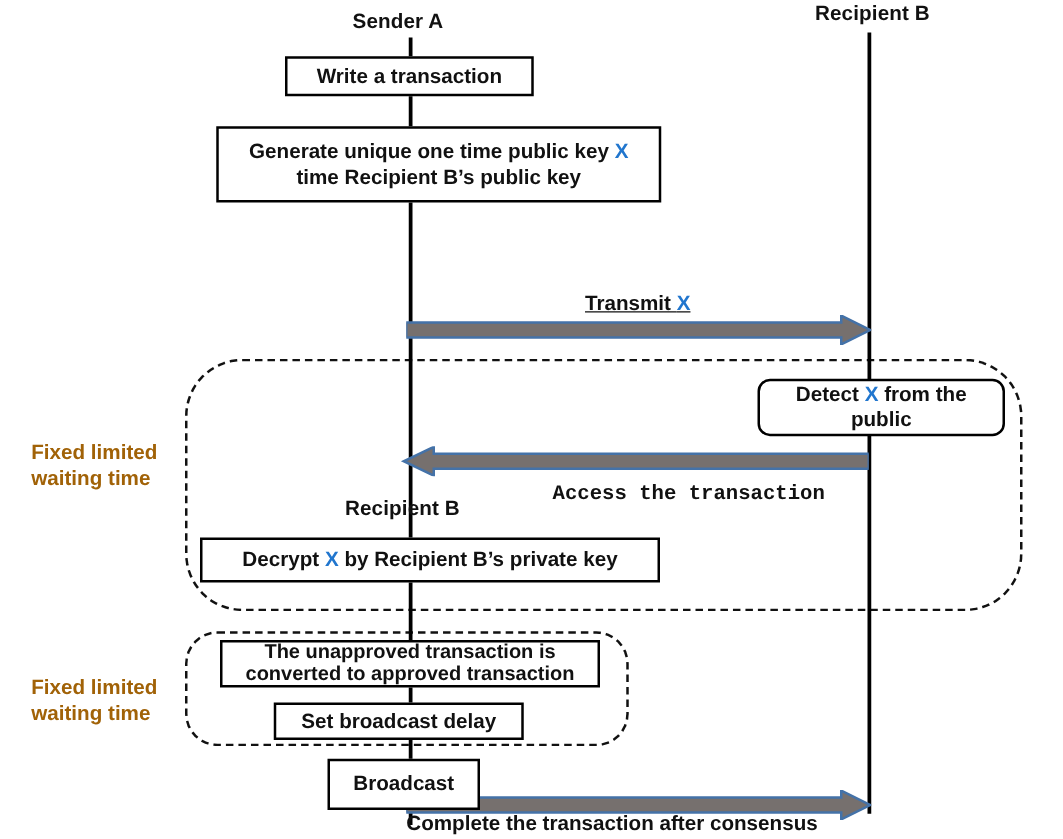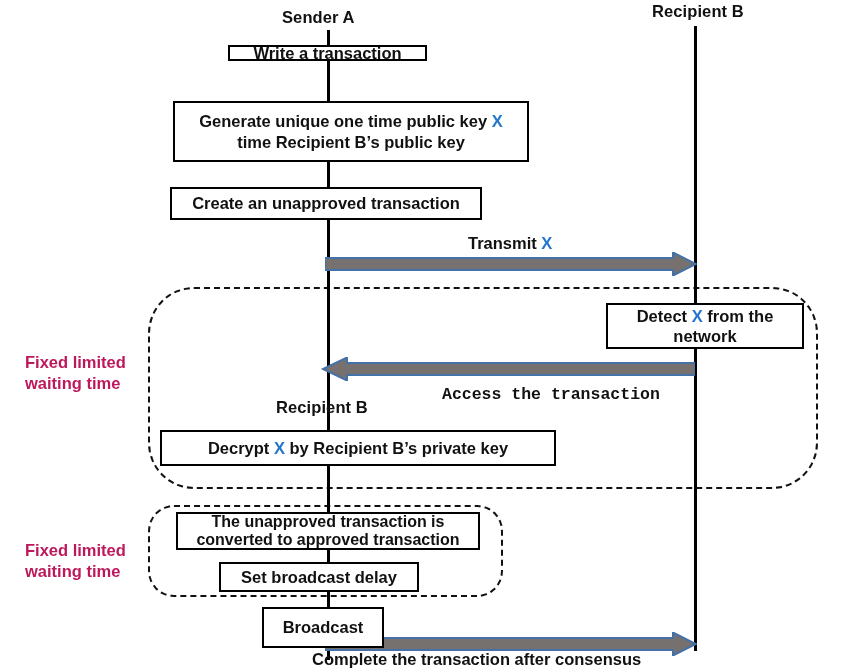--- a/index.html
+++ b/index.html
@@ -116,7 +116,7 @@
 
   <div class="actor-label" style="left:652px; top:2px;">Recipient B</div>
 
-  <div class="box" style="left:228px; top:45px; width:199px; height:16px;">
+  <div class="box" style="left:228px; top:45px; width:199px; height:32px;">
     <span class="lbl">Write a transaction</span>
   </div>
 

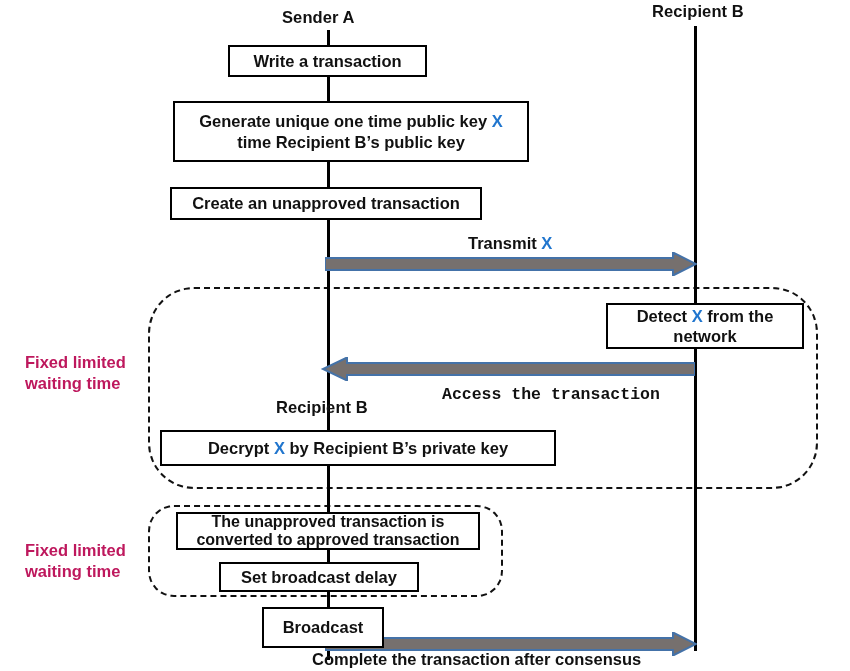--- a/index.html
+++ b/index.html
@@ -124,9 +124,6 @@
     <span class="lbl"><span>Generate unique one time public key </span><span class="x">X</span><br><span>time Recipient B’s public key</span></span>
   </div>
 
-  <div class="box" style="left:170px; top:187px; width:312px; height:33px;">
-    <span class="lbl">Create an unapproved transaction</span>
-  </div>
 
   <div class="box" style="left:606px; top:303px; width:198px; height:46px;">
     <span class="lbl"><span>Detect </span><span class="x">X</span><span> from the</span><br><span>network</span></span>

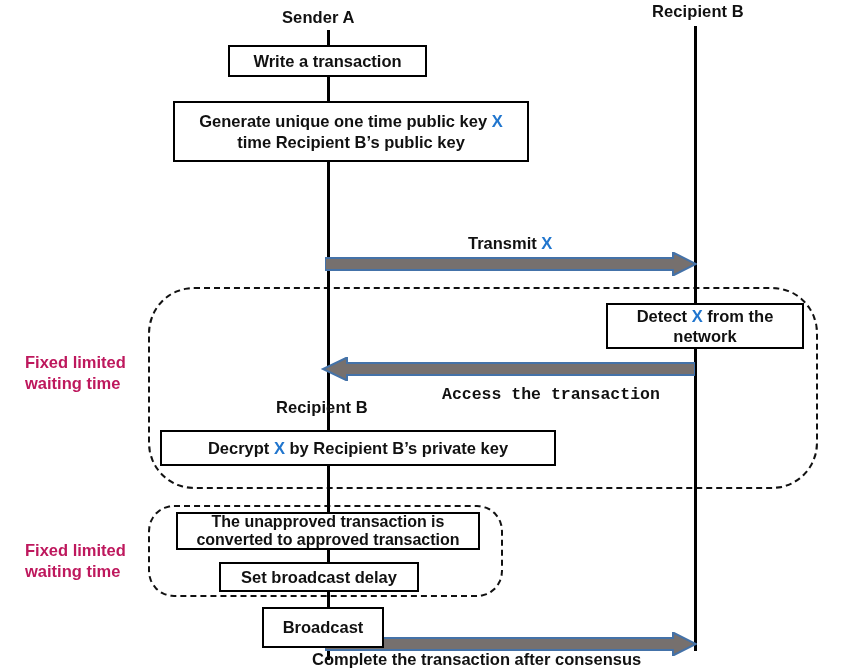--- a/index.html
+++ b/index.html
@@ -152,7 +152,7 @@
       <polygon points="0,6 348,6 348,0.5 371,12 348,23.5 348,18 0,18" fill="#76706E" stroke="#4472A8" stroke-width="2" stroke-linejoin="miter"></polygon>
     </svg>
   </div>
-  <div class="arrow-caption" style="left:468px; top:234px;"><span>Transmit </span><span class="x">X</span></div>
+  <div class="arrow-caption" style="left:468px; top:234px;text-decoration:underline;"><span>Transmit </span><span class="x">X</span></div>
 
   <div class="blockarrow" style="left:320px; top:357px;">
     <svg width="375" height="24" viewBox="0 0 375 24" aria-hidden="true">

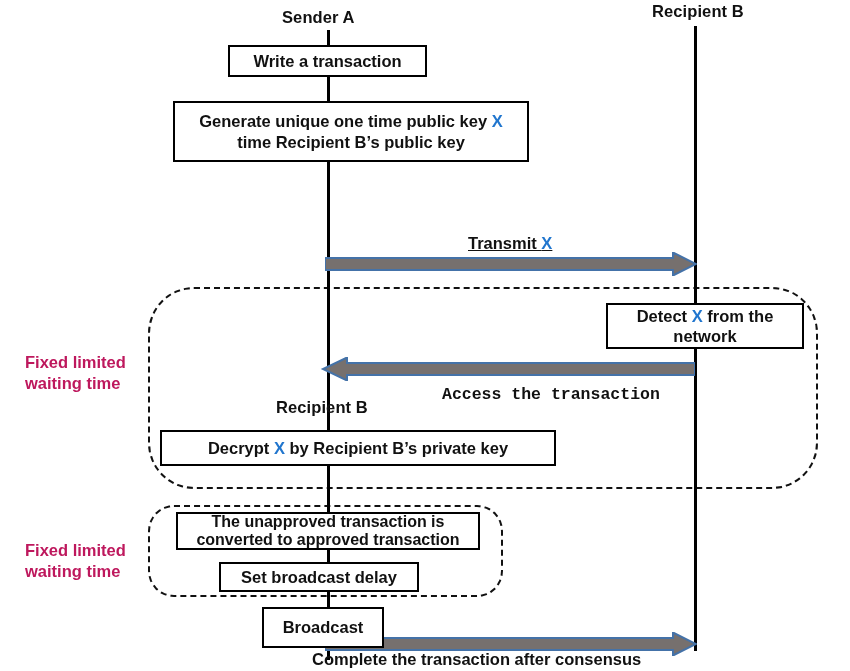--- a/index.html
+++ b/index.html
@@ -125,7 +125,7 @@
   </div>
 
 
-  <div class="box" style="left:606px; top:303px; width:198px; height:46px;">
+  <div class="box" style="left:606px; top:303px; width:198px; height:46px;border-radius:10px;">
     <span class="lbl"><span>Detect </span><span class="x">X</span><span> from the</span><br><span>network</span></span>
   </div>
 

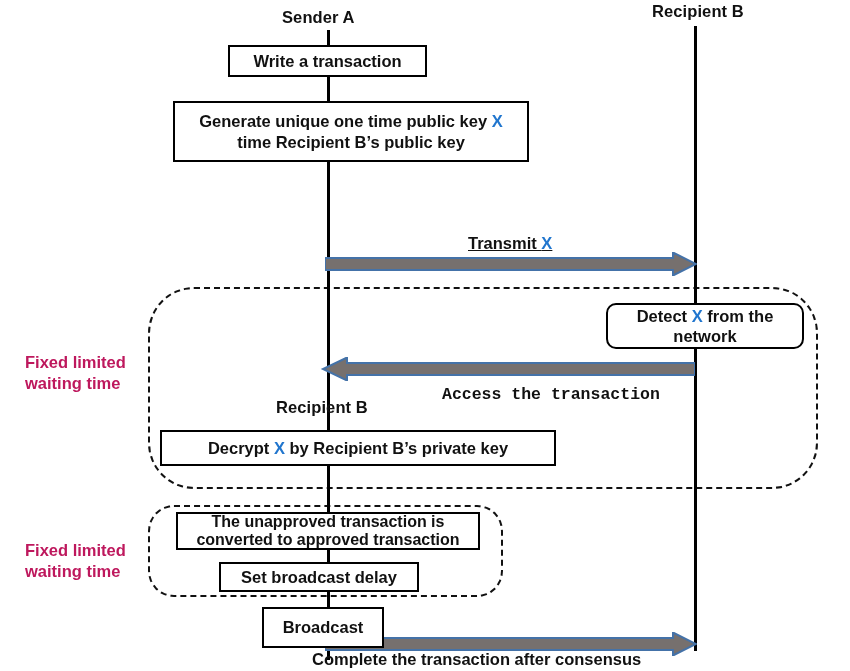--- a/index.html
+++ b/index.html
@@ -126,7 +126,7 @@
 
 
   <div class="box" style="left:606px; top:303px; width:198px; height:46px;border-radius:10px;">
-    <span class="lbl"><span>Detect </span><span class="x">X</span><span> from the</span><br><span>network</span></span>
+    <span class="lbl"><span>Detect </span><span class="x">X</span><span> from the</span><br><span>public</span></span>
   </div>
 
   <div class="actor-label" style="left:276px; top:398px;">Recipient B</div>

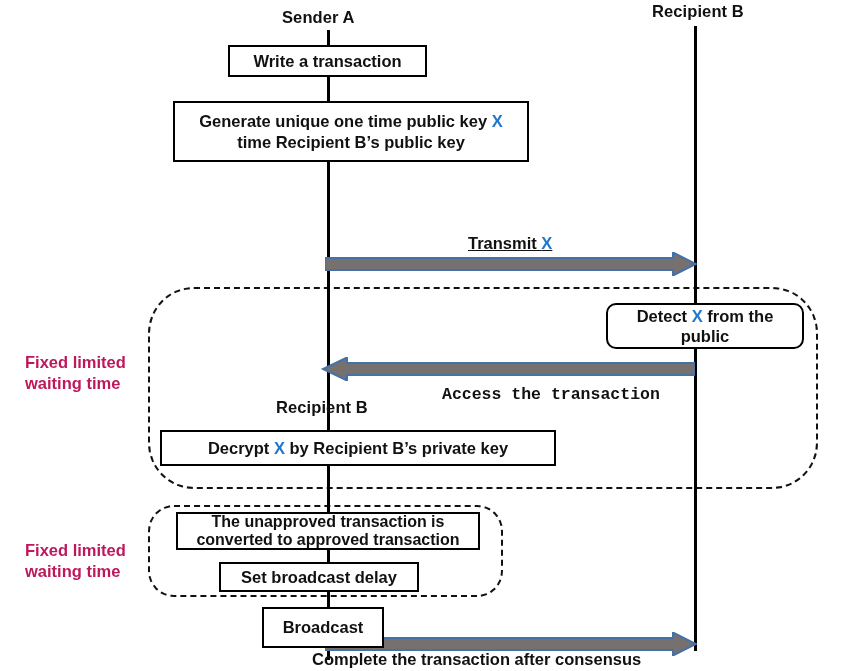--- a/index.html
+++ b/index.html
@@ -78,7 +78,7 @@
     position: absolute;
     font-weight: bold;
     font-size: 16.5px;
-    color: #be185d;
+    color: #a16207;
     line-height: 1.28;
     text-align: left;
     white-space: pre-line;

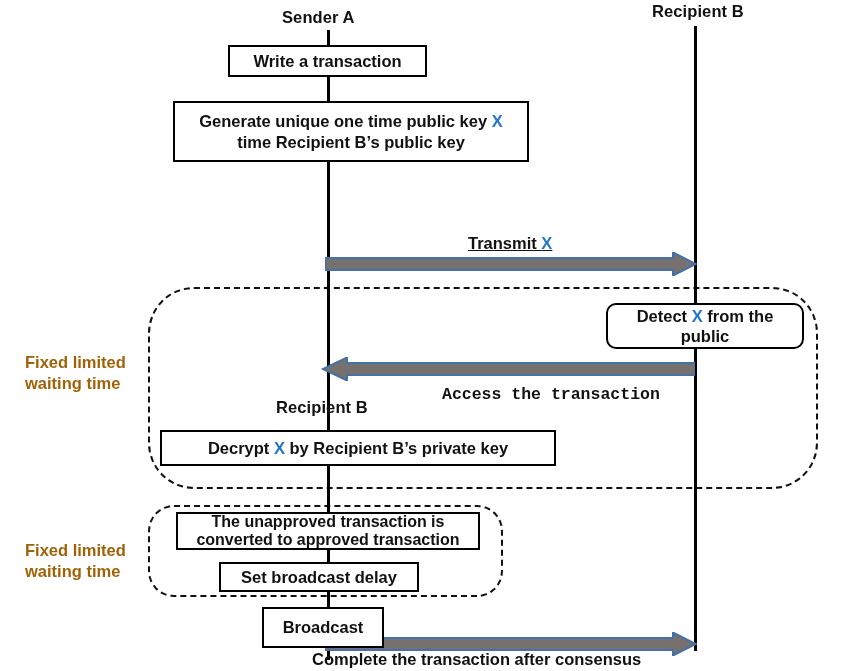--- a/index.html
+++ b/index.html
@@ -131,7 +131,7 @@
 
   <div class="actor-label" style="left:276px; top:398px;">Recipient B</div>
 
-  <div class="box" style="left:160px; top:430px; width:396px; height:36px;">
+  <div class="box" style="left:160px; top:430px; width:368px; height:36px;">
     <span class="lbl"><span>Decrypt </span><span class="x">X</span><span> by Recipient B’s private key</span></span>
   </div>
 

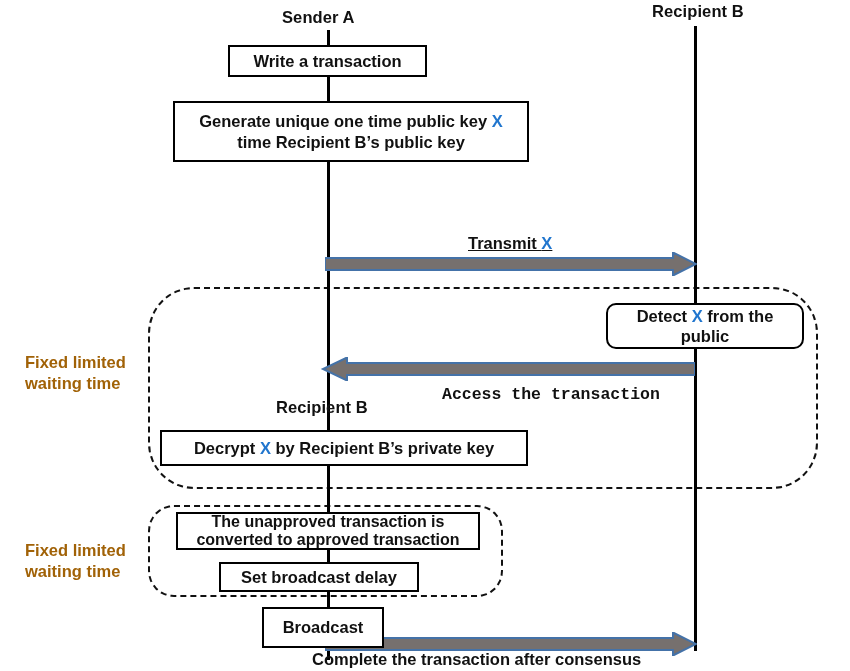--- a/index.html
+++ b/index.html
@@ -166,7 +166,7 @@
       <polygon points="0,6 348,6 348,0.5 371,12 348,23.5 348,18 0,18" fill="#76706E" stroke="#4472A8" stroke-width="2" stroke-linejoin="miter"></polygon>
     </svg>
   </div>
-  <div class="arrow-caption" style="left:312px; top:650px;">Complete the transaction after consensus</div>
+  <div class="arrow-caption" style="left:325px; top:650px;">Complete the transaction after consensus</div>
 
   <div class="side-note" style="left:25px; top:352px;">Fixed limited
 waiting time</div>

